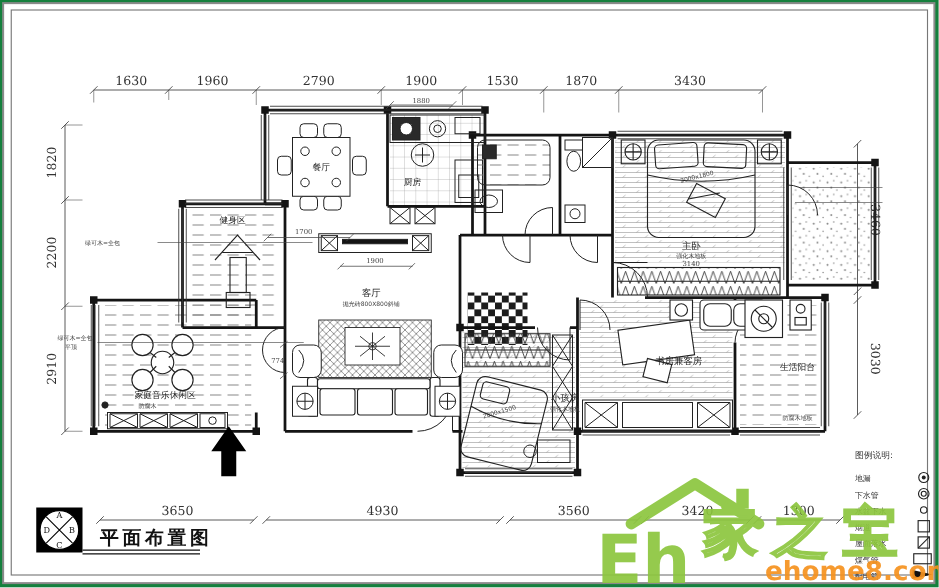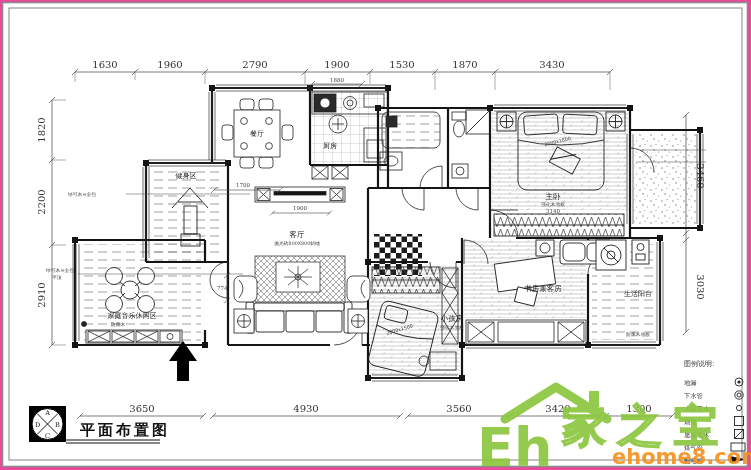--- a/index.html
+++ b/index.html
@@ -3,7 +3,7 @@
 <meta charset="utf-8">
 <style>
   html,body{margin:0;padding:0;background:#f2f2f2;}
-  #sheet{width:751px;height:470px;background:#ec4899;position:relative;overflow:hidden;}
+  #sheet{width:751px;height:470px;background:#15803d;position:relative;overflow:hidden;}
   svg{display:block}
   .dim{font:10px "DejaVu Serif", serif;fill:#333;}
   .dimS{font:5.5px "DejaVu Serif", serif;fill:#444;}

